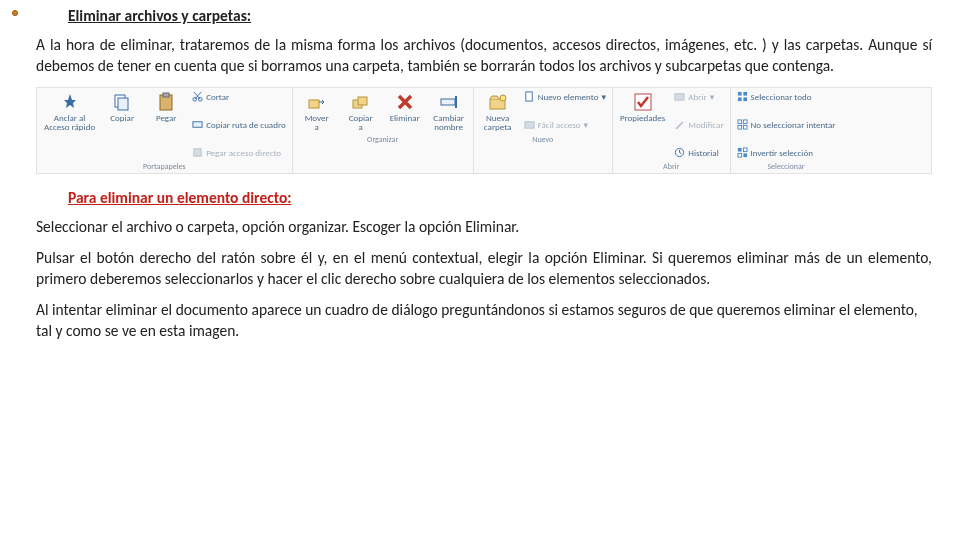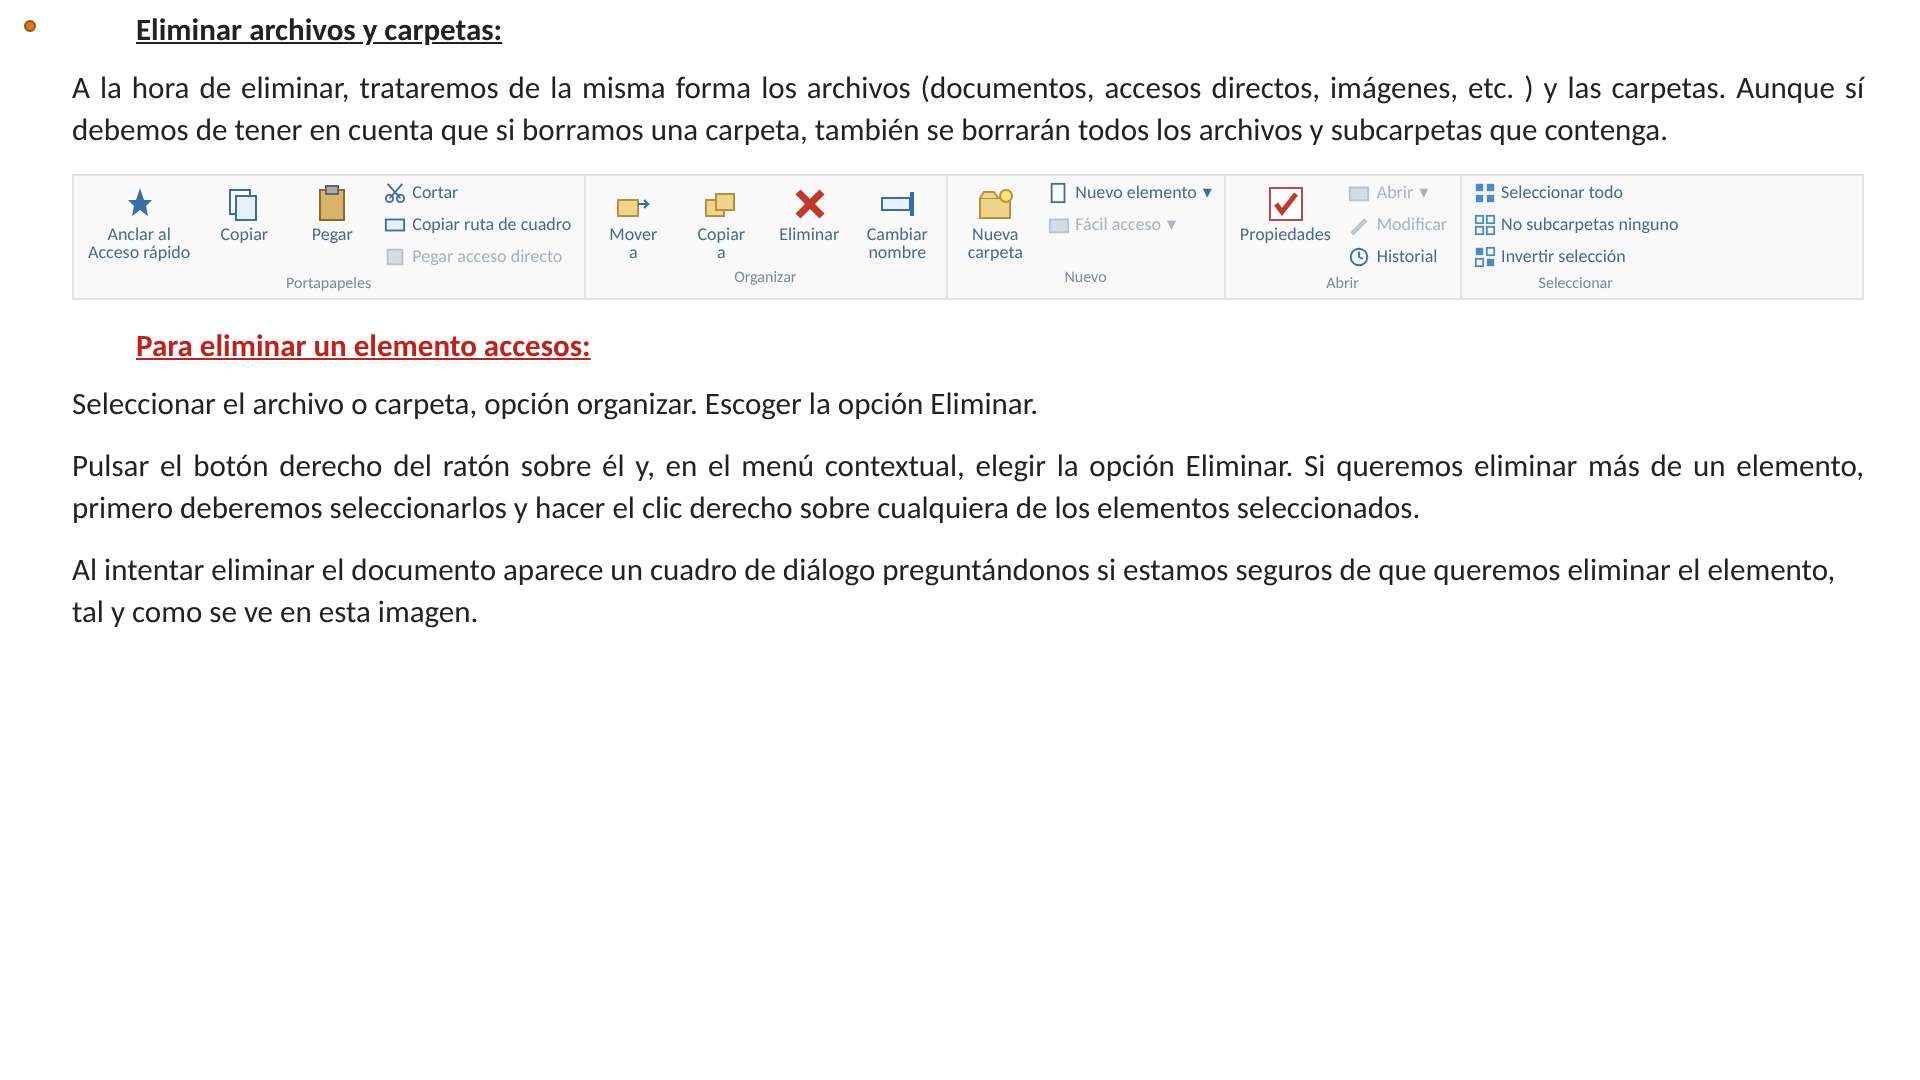--- a/index.html
+++ b/index.html
@@ -59,7 +59,7 @@
   .bigbtn .lbl { text-align: center; line-height: 1.05; white-space: nowrap; }
   .mini { display: flex; align-items: center; gap: 3px; padding: 1px 2px; white-space: nowrap; }
   .mini .ic { width: 11px; height: 11px; }
-  .stack { display: flex; flex-direction: column; gap: 3px; justify-content: center; }
+  .stack { display: flex; flex-direction: column; gap: 15px; justify-content: center; }
   .ic svg { width: 100%; height: 100%; display: block; }
   .disabled { color: #a8b2bd; }
   .disabled svg * { stroke: #b8c2cc !important; fill: #d5dce3 !important; }

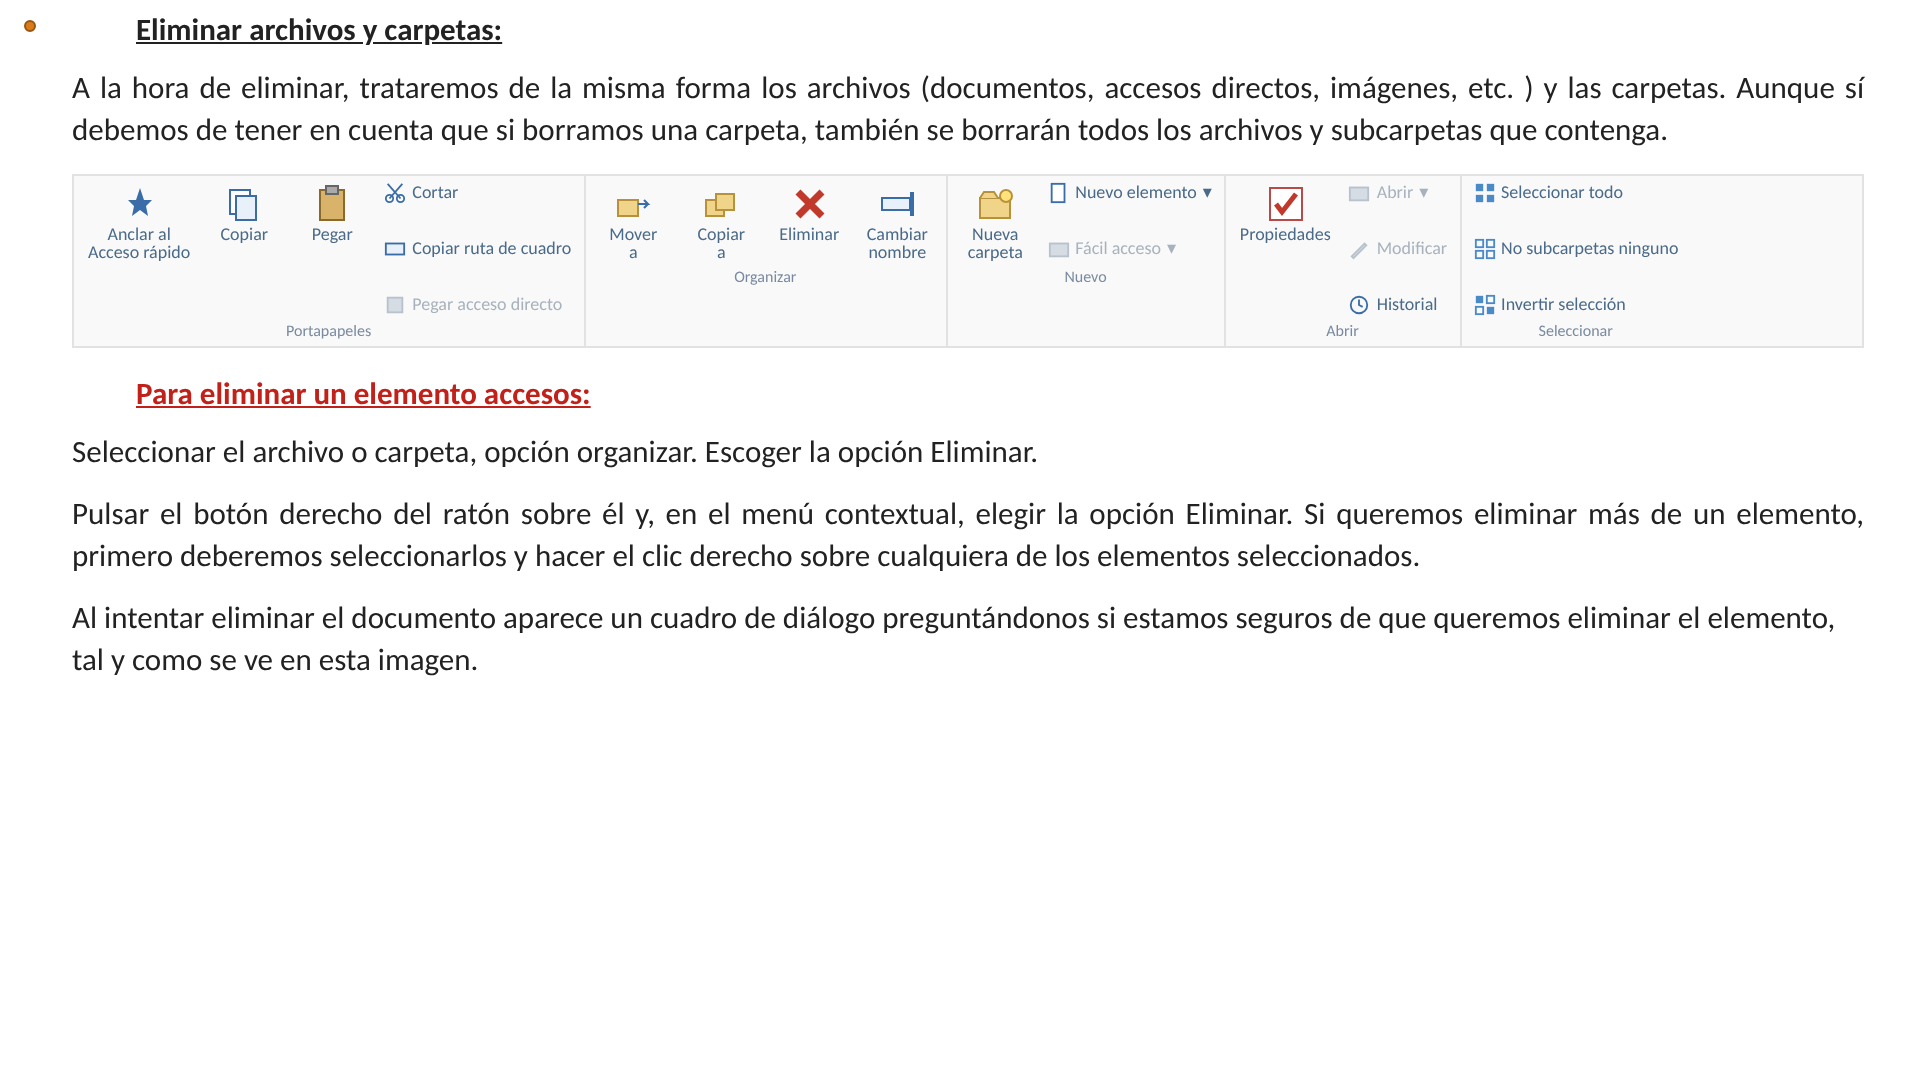--- a/index.html
+++ b/index.html
@@ -274,7 +274,7 @@
                     <rect x="7" y="7" width="4" height="4" fill="none" stroke="#4a8ac8"></rect>
                   </svg>
                 </span>
-                <span>No subcarpetas ninguno</span>
+                <span>No seleccionar intentar</span>
               </div>
             <div class="mini">
                 <span class="ic">

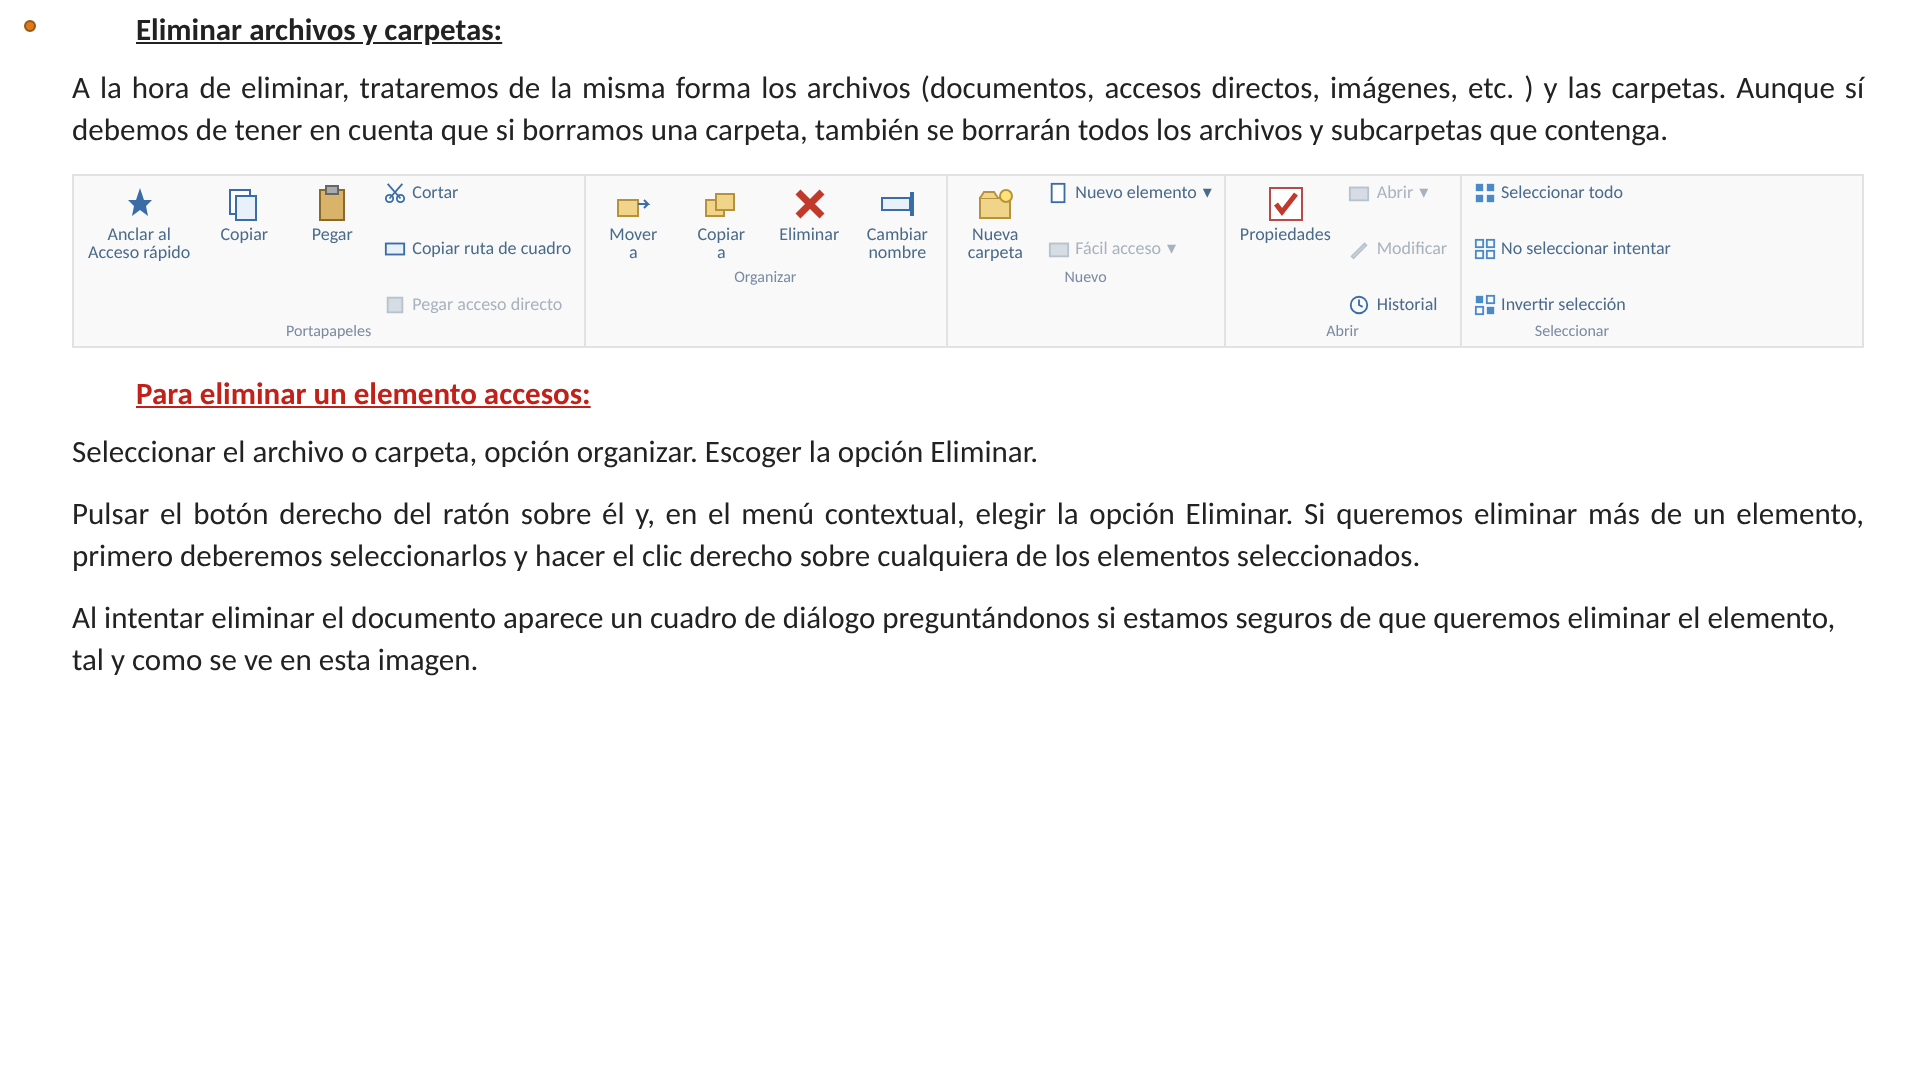--- a/index.html
+++ b/index.html
@@ -295,7 +295,7 @@
     </div>
   </div>
 
-  <div class="heading red">Para eliminar un elemento accesos:</div>
+  <div class="heading red">Para eliminar un elemento directo:</div>
 
   <div class="para">Seleccionar el archivo o carpeta,  opción organizar.  Escoger la opción Eliminar.</div>
   <div class="para justify">Pulsar el botón derecho del ratón sobre él y, en el menú contextual, elegir la opción Eliminar. Si queremos eliminar más de un elemento, primero deberemos seleccionarlos y hacer el clic derecho sobre cualquiera de los elementos seleccionados.</div>

